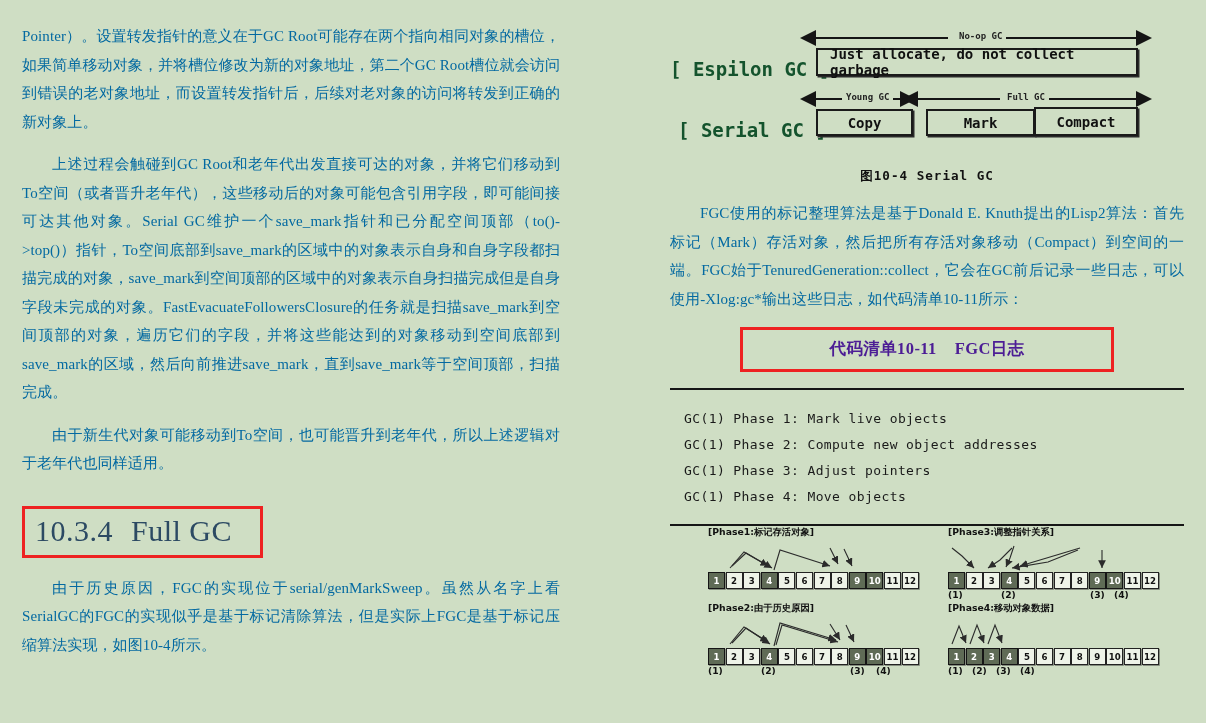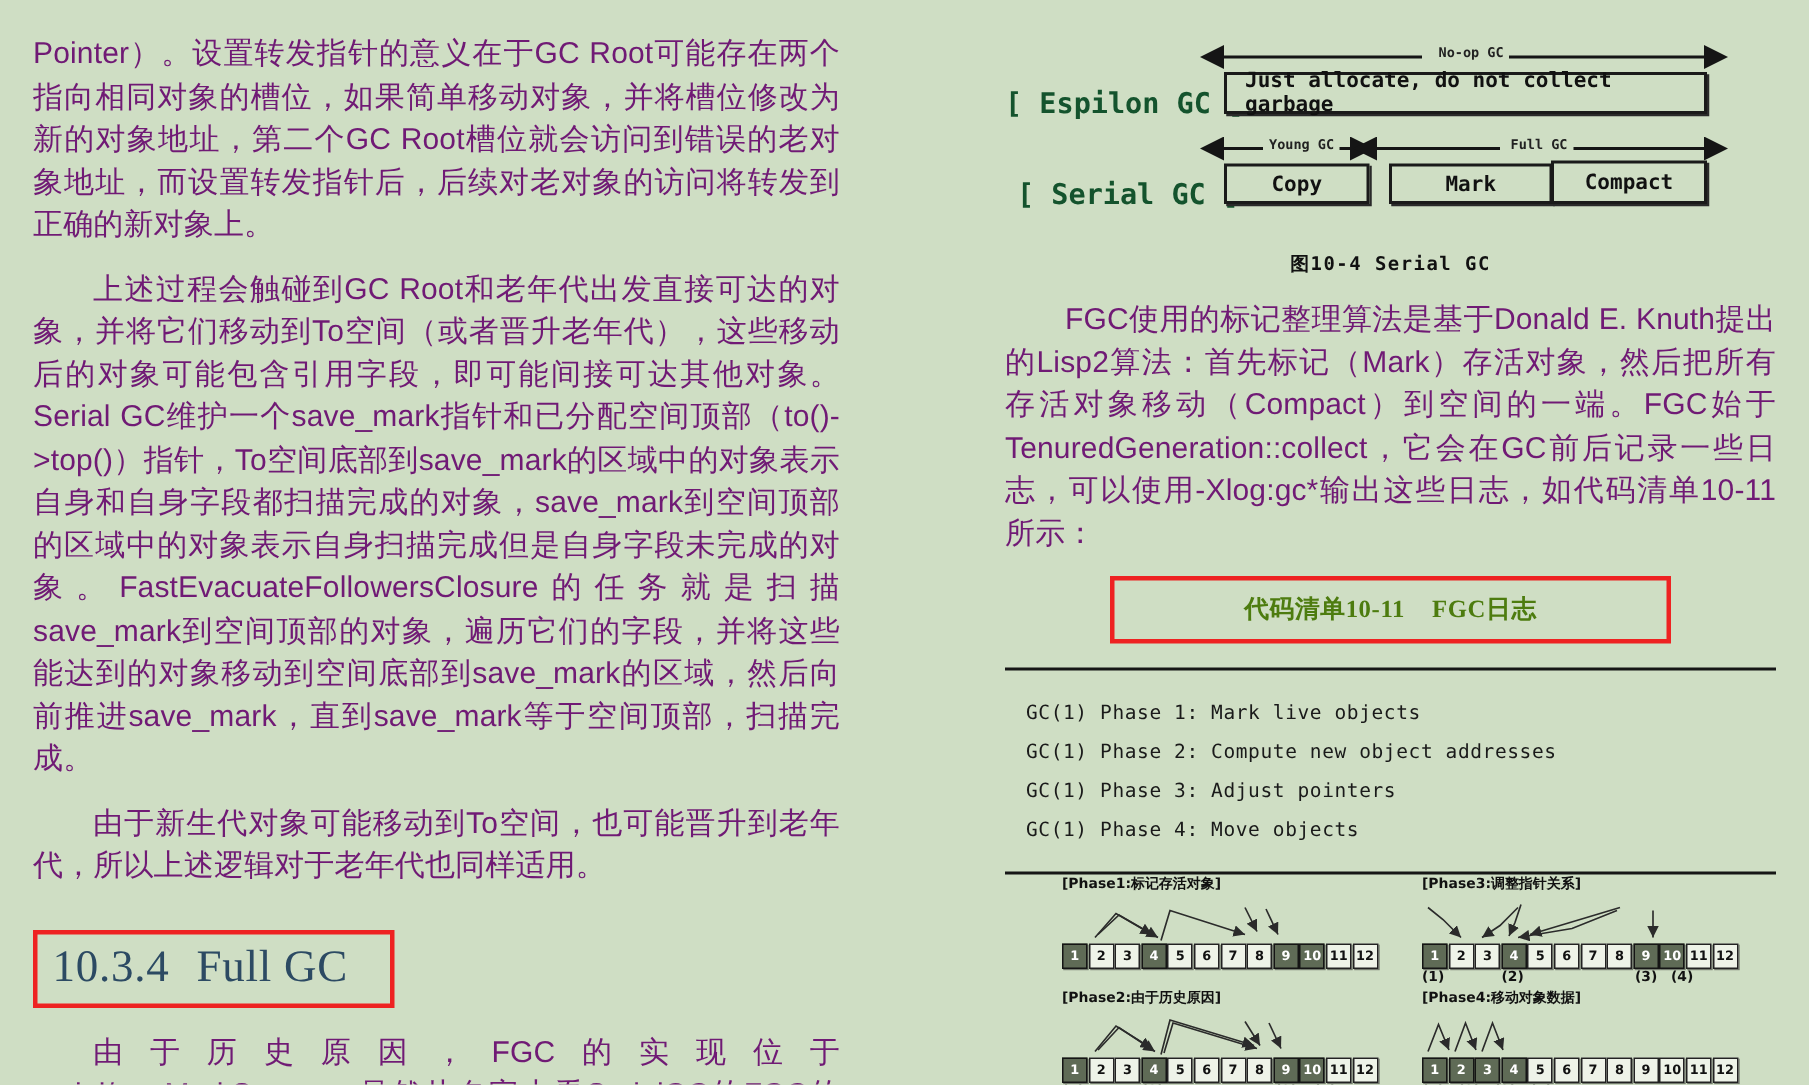--- a/index.html
+++ b/index.html
@@ -26,12 +26,12 @@
   
   p.body{
     margin:0 0 14px 0;
-    font-family:Liberation Sans, sans-serif;
-    font-size:20px;
+    font-family:Liberation Serif, serif;
+    font-size:15px;
     line-height:28.5px;
     text-align:justify;
     letter-spacing:0.1px;
-    color:#701a75;
+    color:#0369a1;
   }
   p.indent{text-indent:2em;}
 

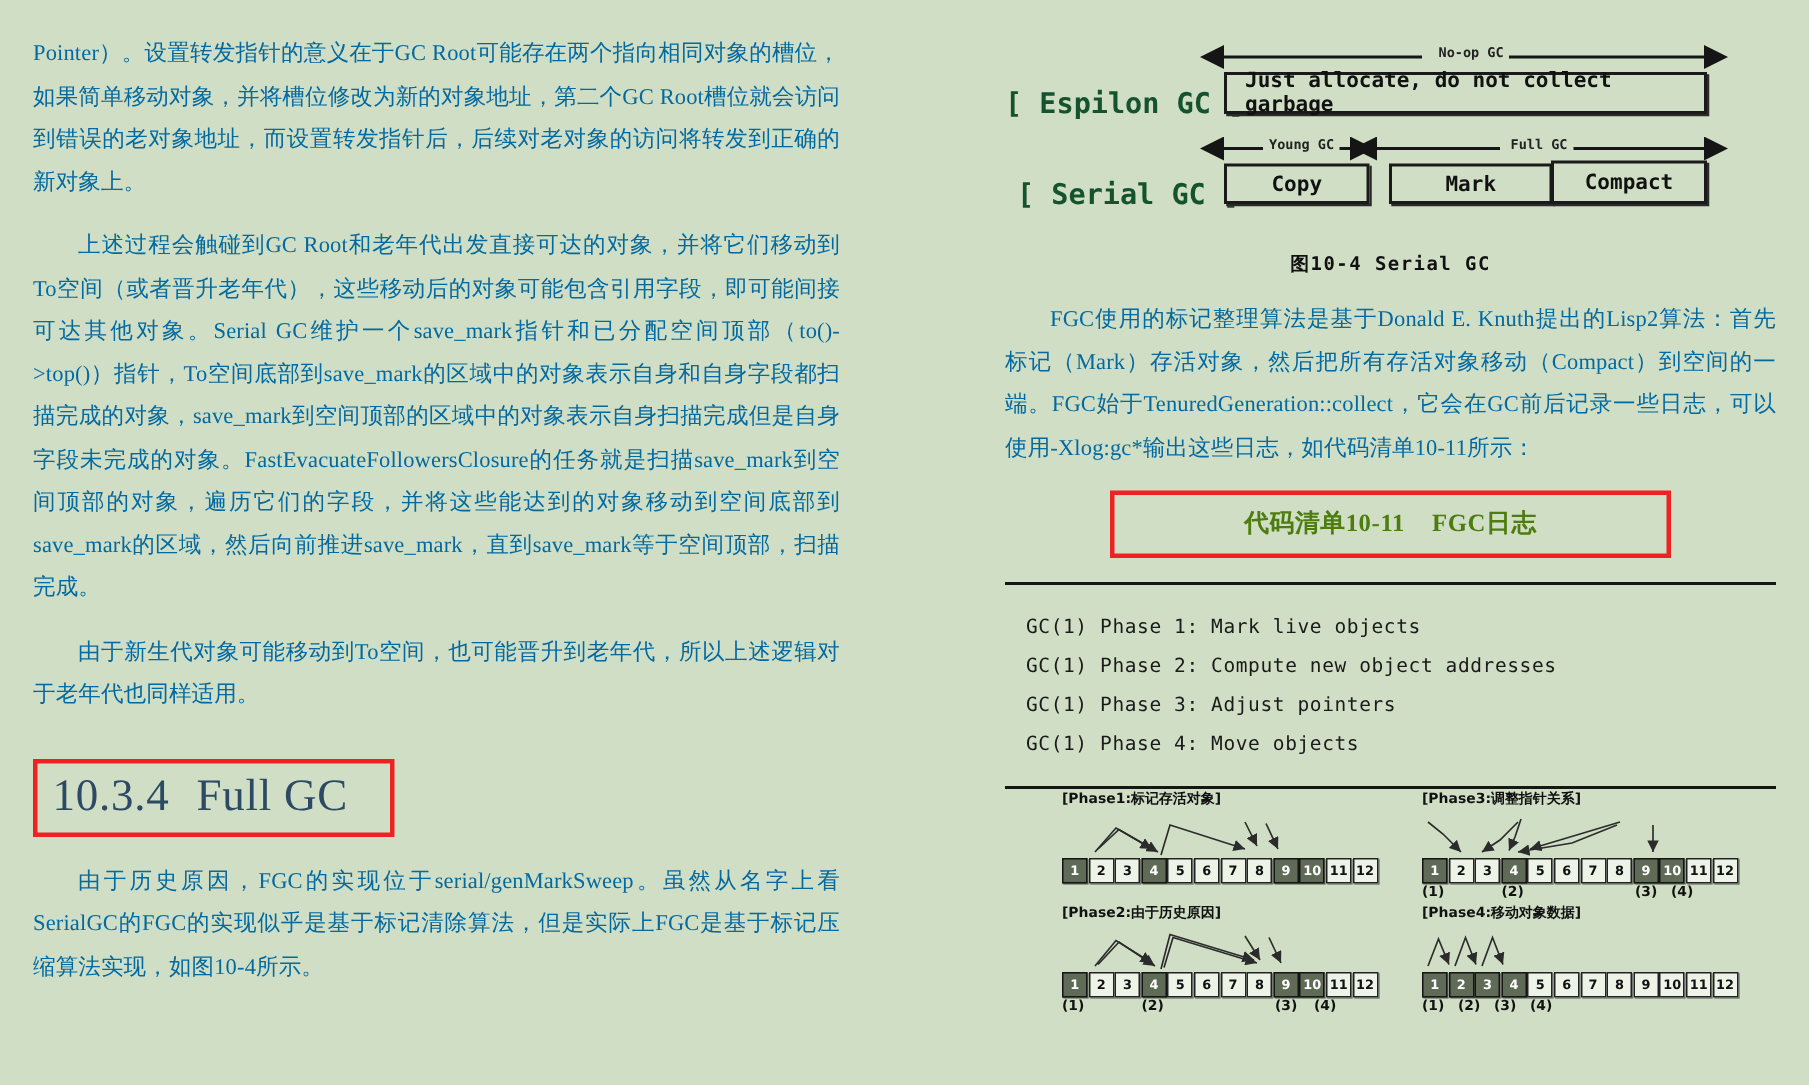--- a/index.html
+++ b/index.html
@@ -98,7 +98,7 @@
   }
   .listing-box .lt{
     font-family:"Liberation Serif", serif;
-    font-size:16.5px;font-weight:bold;color:#4d7c0f;
+    font-size:16.5px;font-weight:bold;color:#4c1d95;
     letter-spacing:0.4px;
   }
   .listing-box .sp{display:inline-block;width:18px;}

